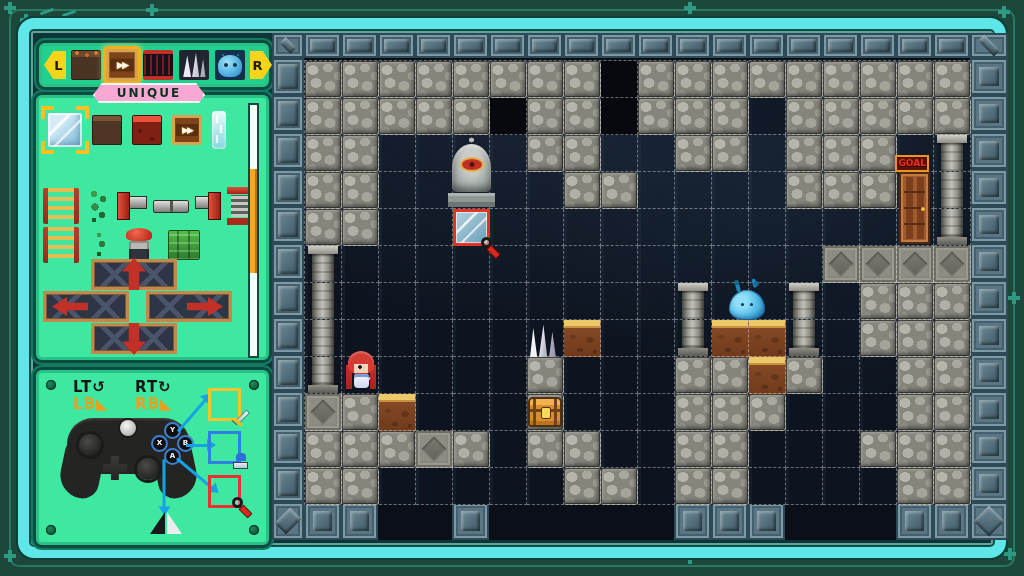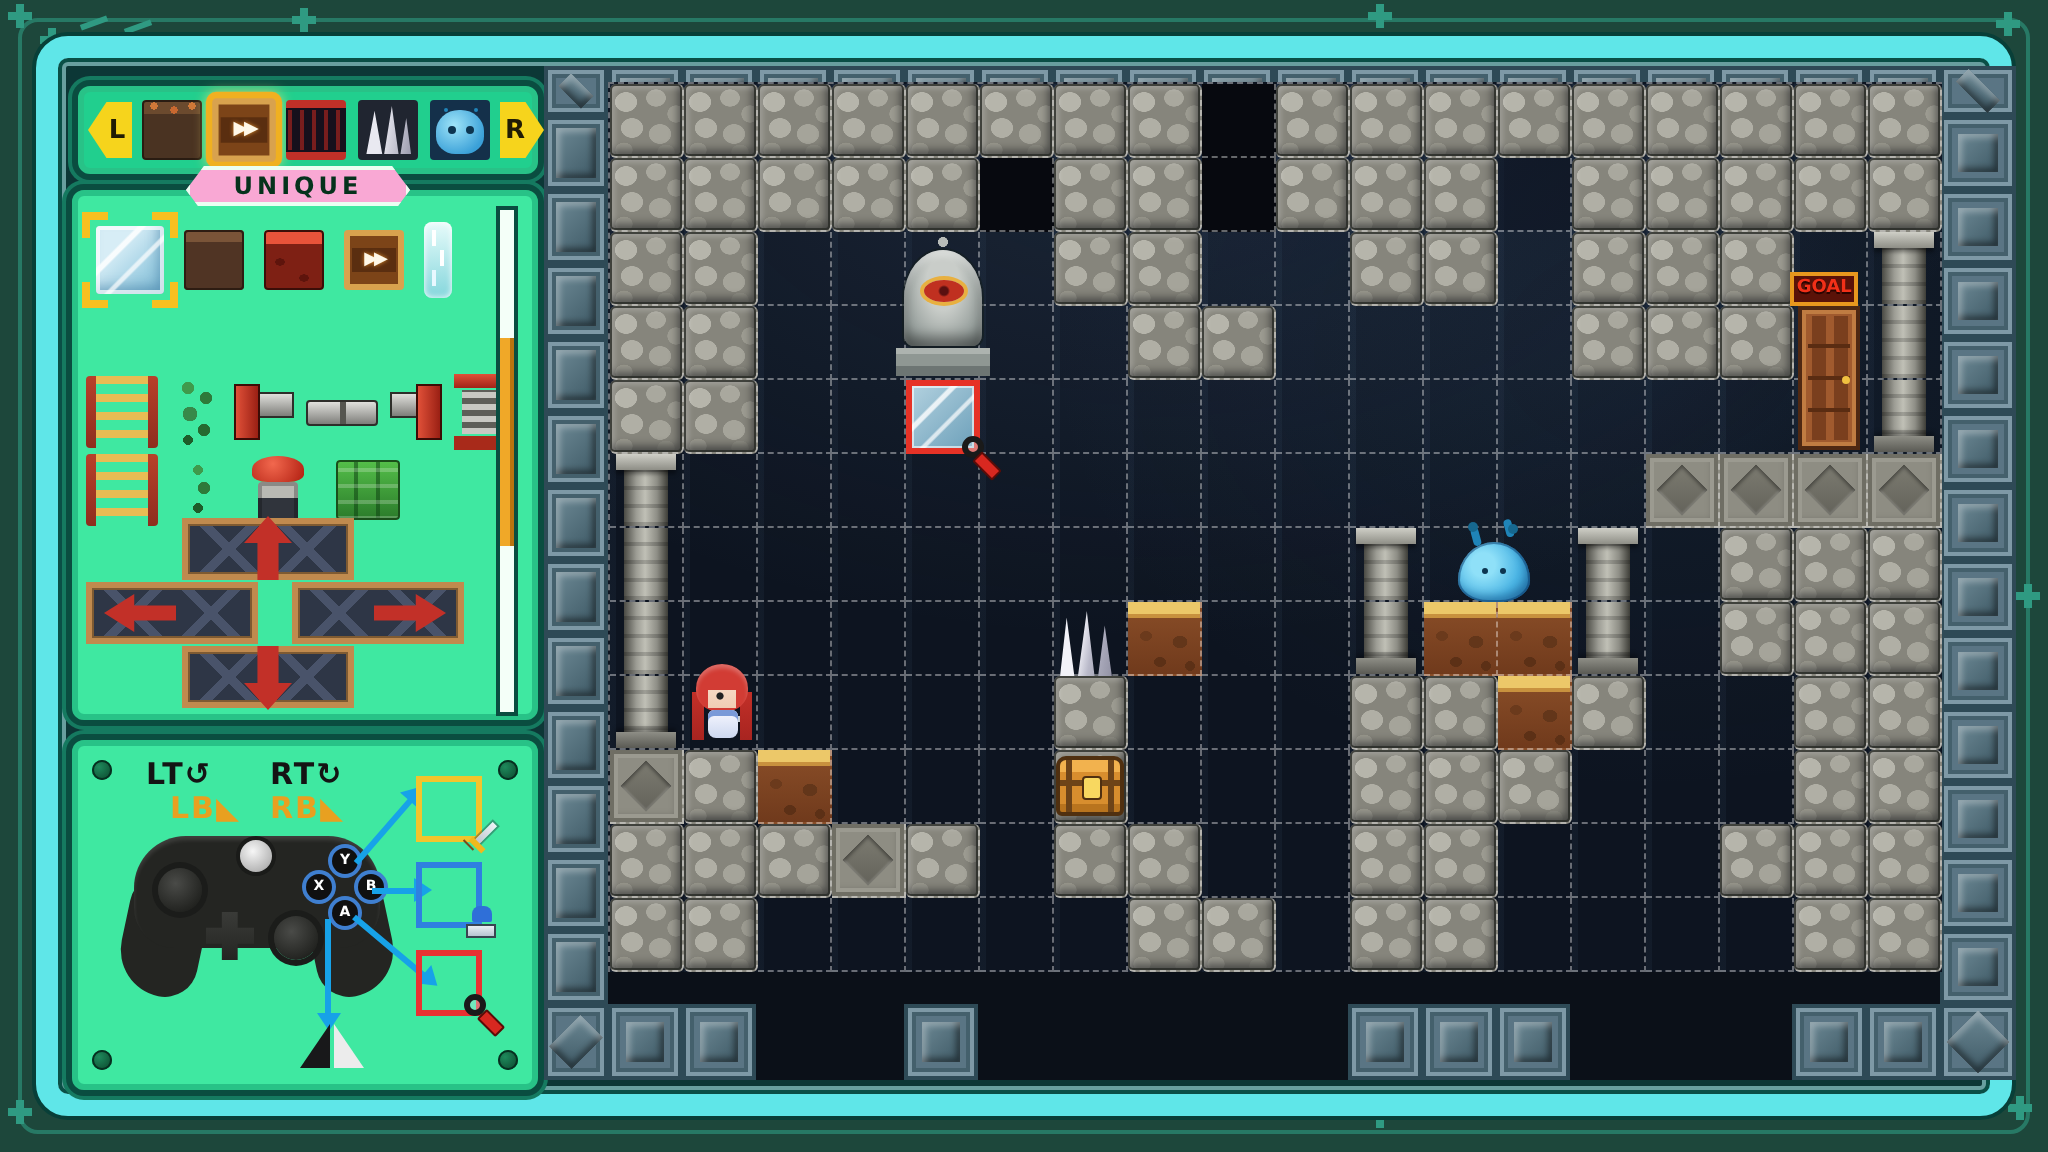--- a/index.html
+++ b/index.html
@@ -196,7 +196,7 @@
     box-shadow:inset 2px 2px 3px rgba(255,255,255,.3),inset -2px -2px 3px rgba(0,0,0,.45);}
   .bblock.sm::before{inset:6px;}
   .bblock.diamond::before{transform:rotate(45deg);inset:8px;}
-  .gridin{position:absolute;left:32px;top:8px;width:666px;height:444px;background-color:#0d1420;
+  .gridin{position:absolute;left:32px;top:27px;width:666px;height:444px;background-color:#0d1420;
     border-left:1px dashed rgba(255,255,255,.38);border-top:1px dashed rgba(255,255,255,.38);
     background-image:radial-gradient(420px 260px at 40% 4%,rgba(96,130,175,.16),transparent),
       radial-gradient(300px 220px at 78% 30%,rgba(70,110,150,.10),transparent),

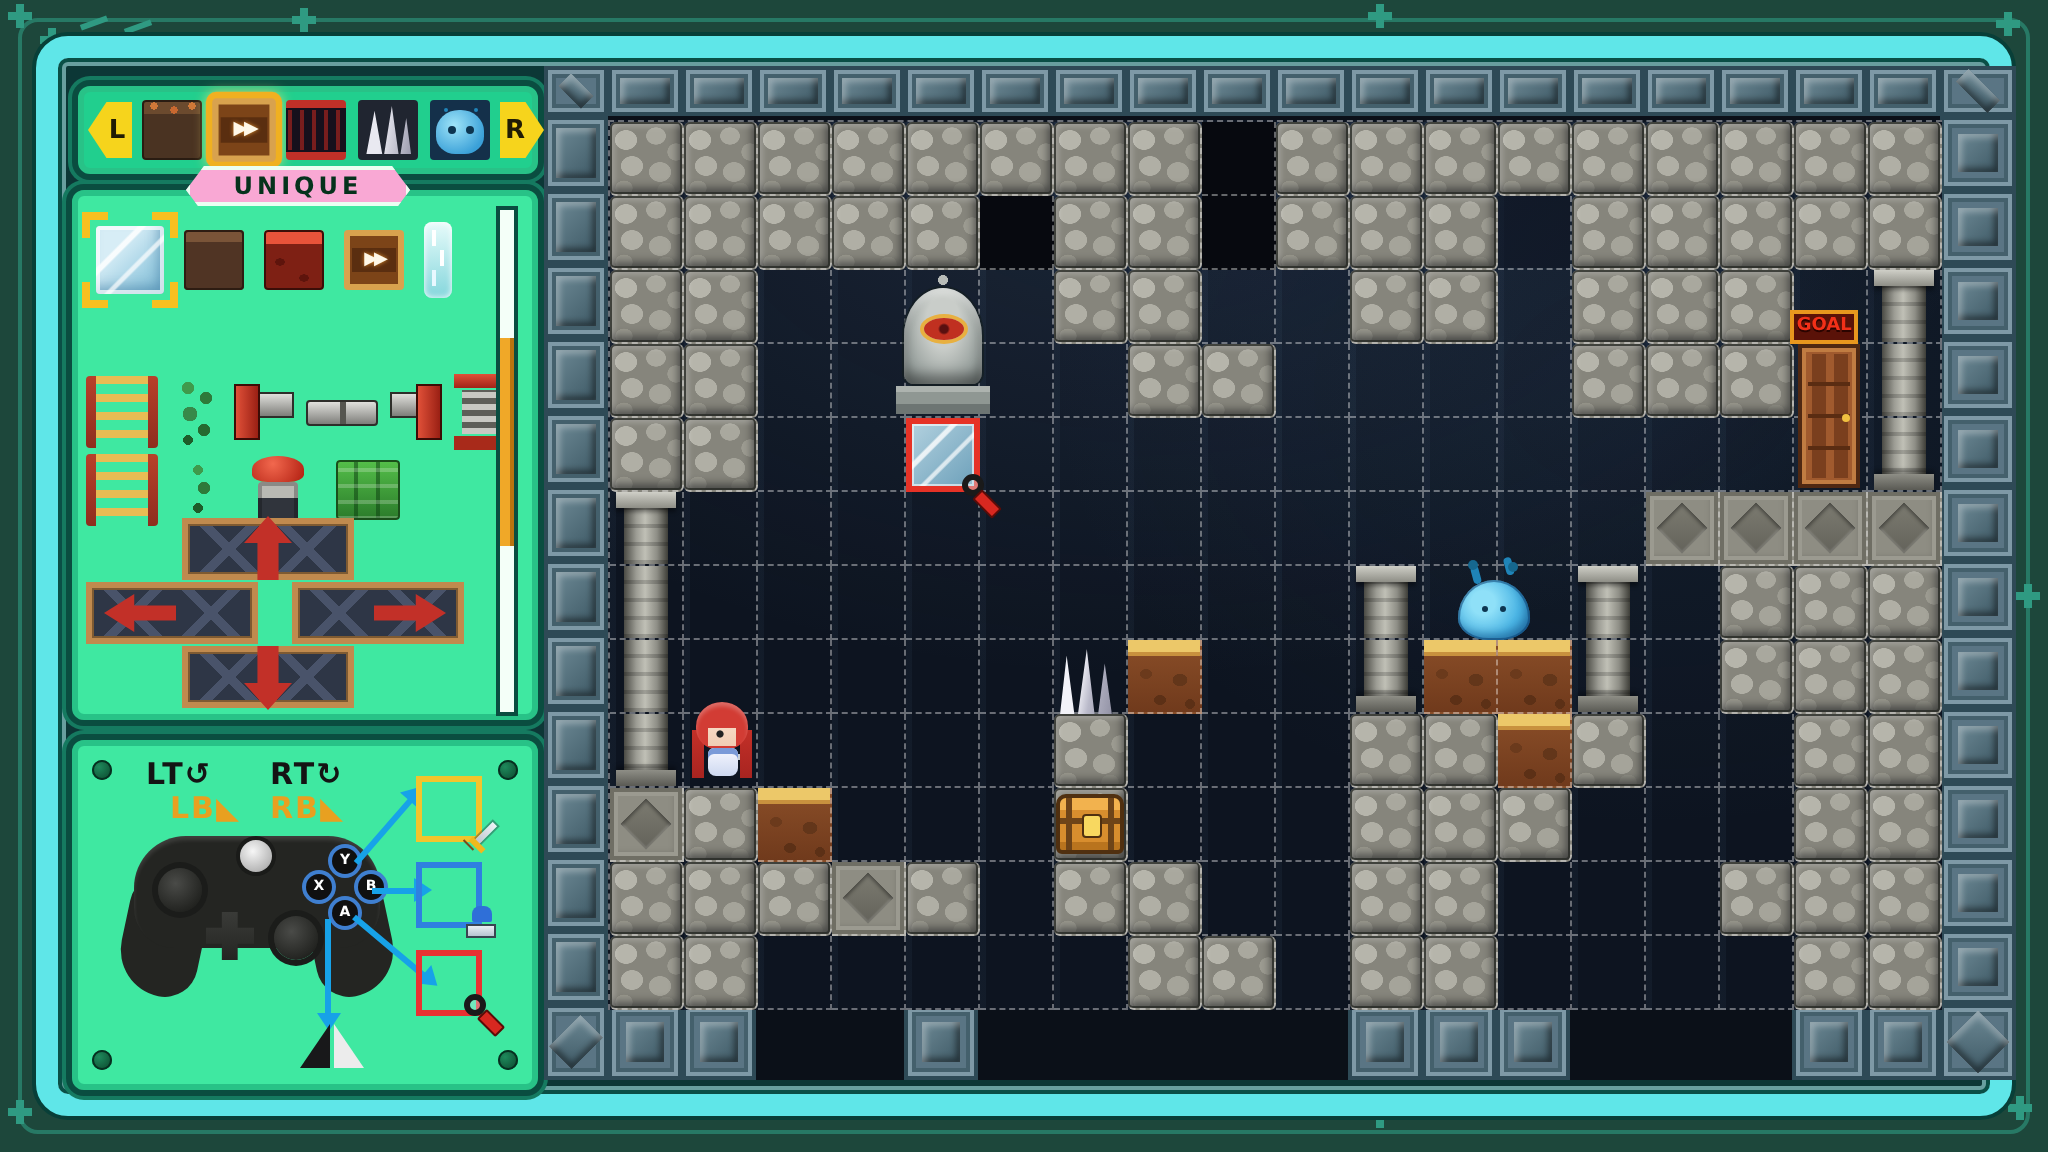--- a/index.html
+++ b/index.html
@@ -368,7 +368,7 @@
 
       <div class="trig" style="left:37px;top:8px;"><span>LT</span><span>↺</span></div>
       <div class="trig" style="left:99px;top:8px;"><span>RT</span><span>↻</span></div>
-      <div class="trig orange" style="left:37px;top:25px;margin-left:12px;"><span>LB</span><span>◣</span></div>
+      <div class="trig orange" style="left:37px;top:25px;"><span>LB</span><span>◣</span></div>
       <div class="trig orange" style="left:99px;top:25px;"><span>RB</span><span>◣</span></div>
 
       <div class="pad">

